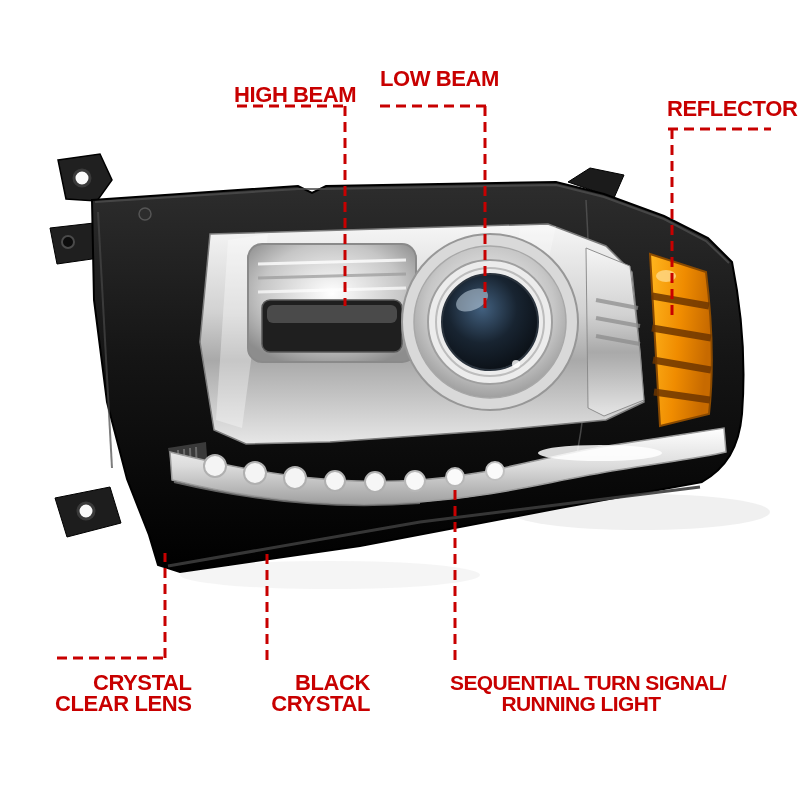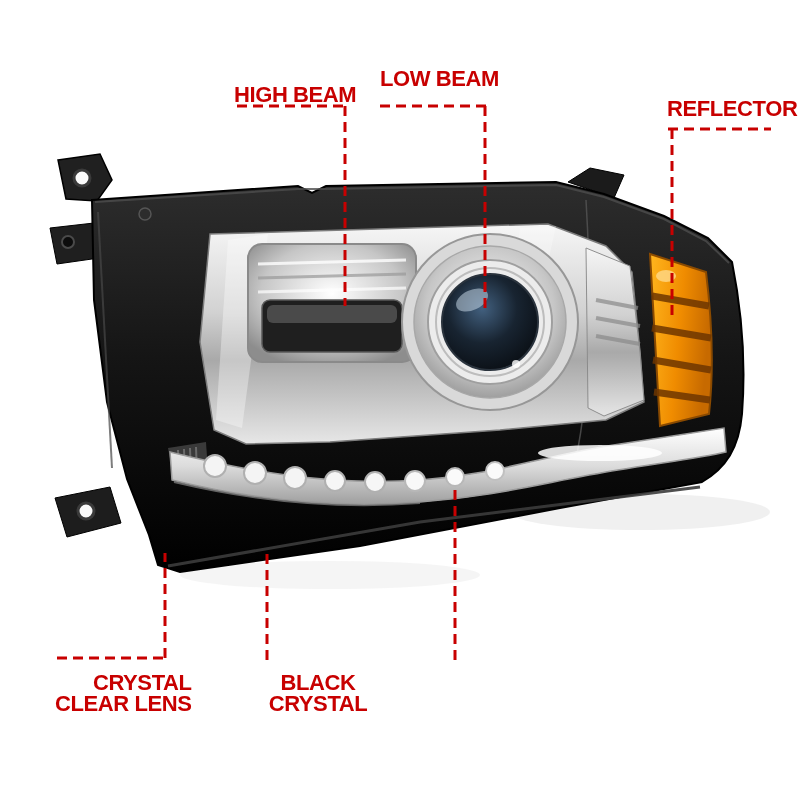--- a/index.html
+++ b/index.html
@@ -26,7 +26,7 @@
   .c-low    { left: 380px; top: 68px; }
   .c-refl   { left: 667px; top: 98px; }
   .c-lens   { left: 55px;  top: 672px; text-align: right; }
-  .c-house  { left: 266px; top: 672px; width: 104px; text-align: center; }
+  .c-house  { left: 266px; top: 672px; width: 104px; text-align: right; }
   .c-seq    { left: 450px; top: 672px; width: 262px; text-align: center; font-size: 21px; letter-spacing: -0.6px; }
 </style>
 </head>

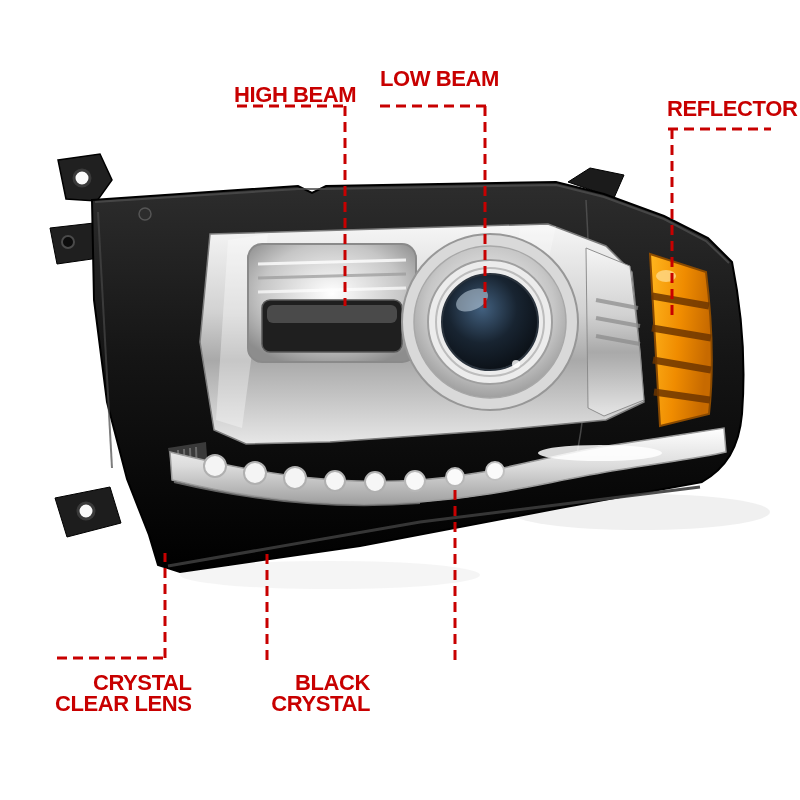--- a/index.html
+++ b/index.html
@@ -190,6 +190,10 @@
     <span class="ln">CRYSTAL</span>
   </div>
 
+  <div class="callout c-seq">
+    <span class="ln">SEQUENTIAL TURN SIGNAL/</span>
+    <span class="ln">RUNNING LIGHT</span>
+  </div>
 
 </div>
 

